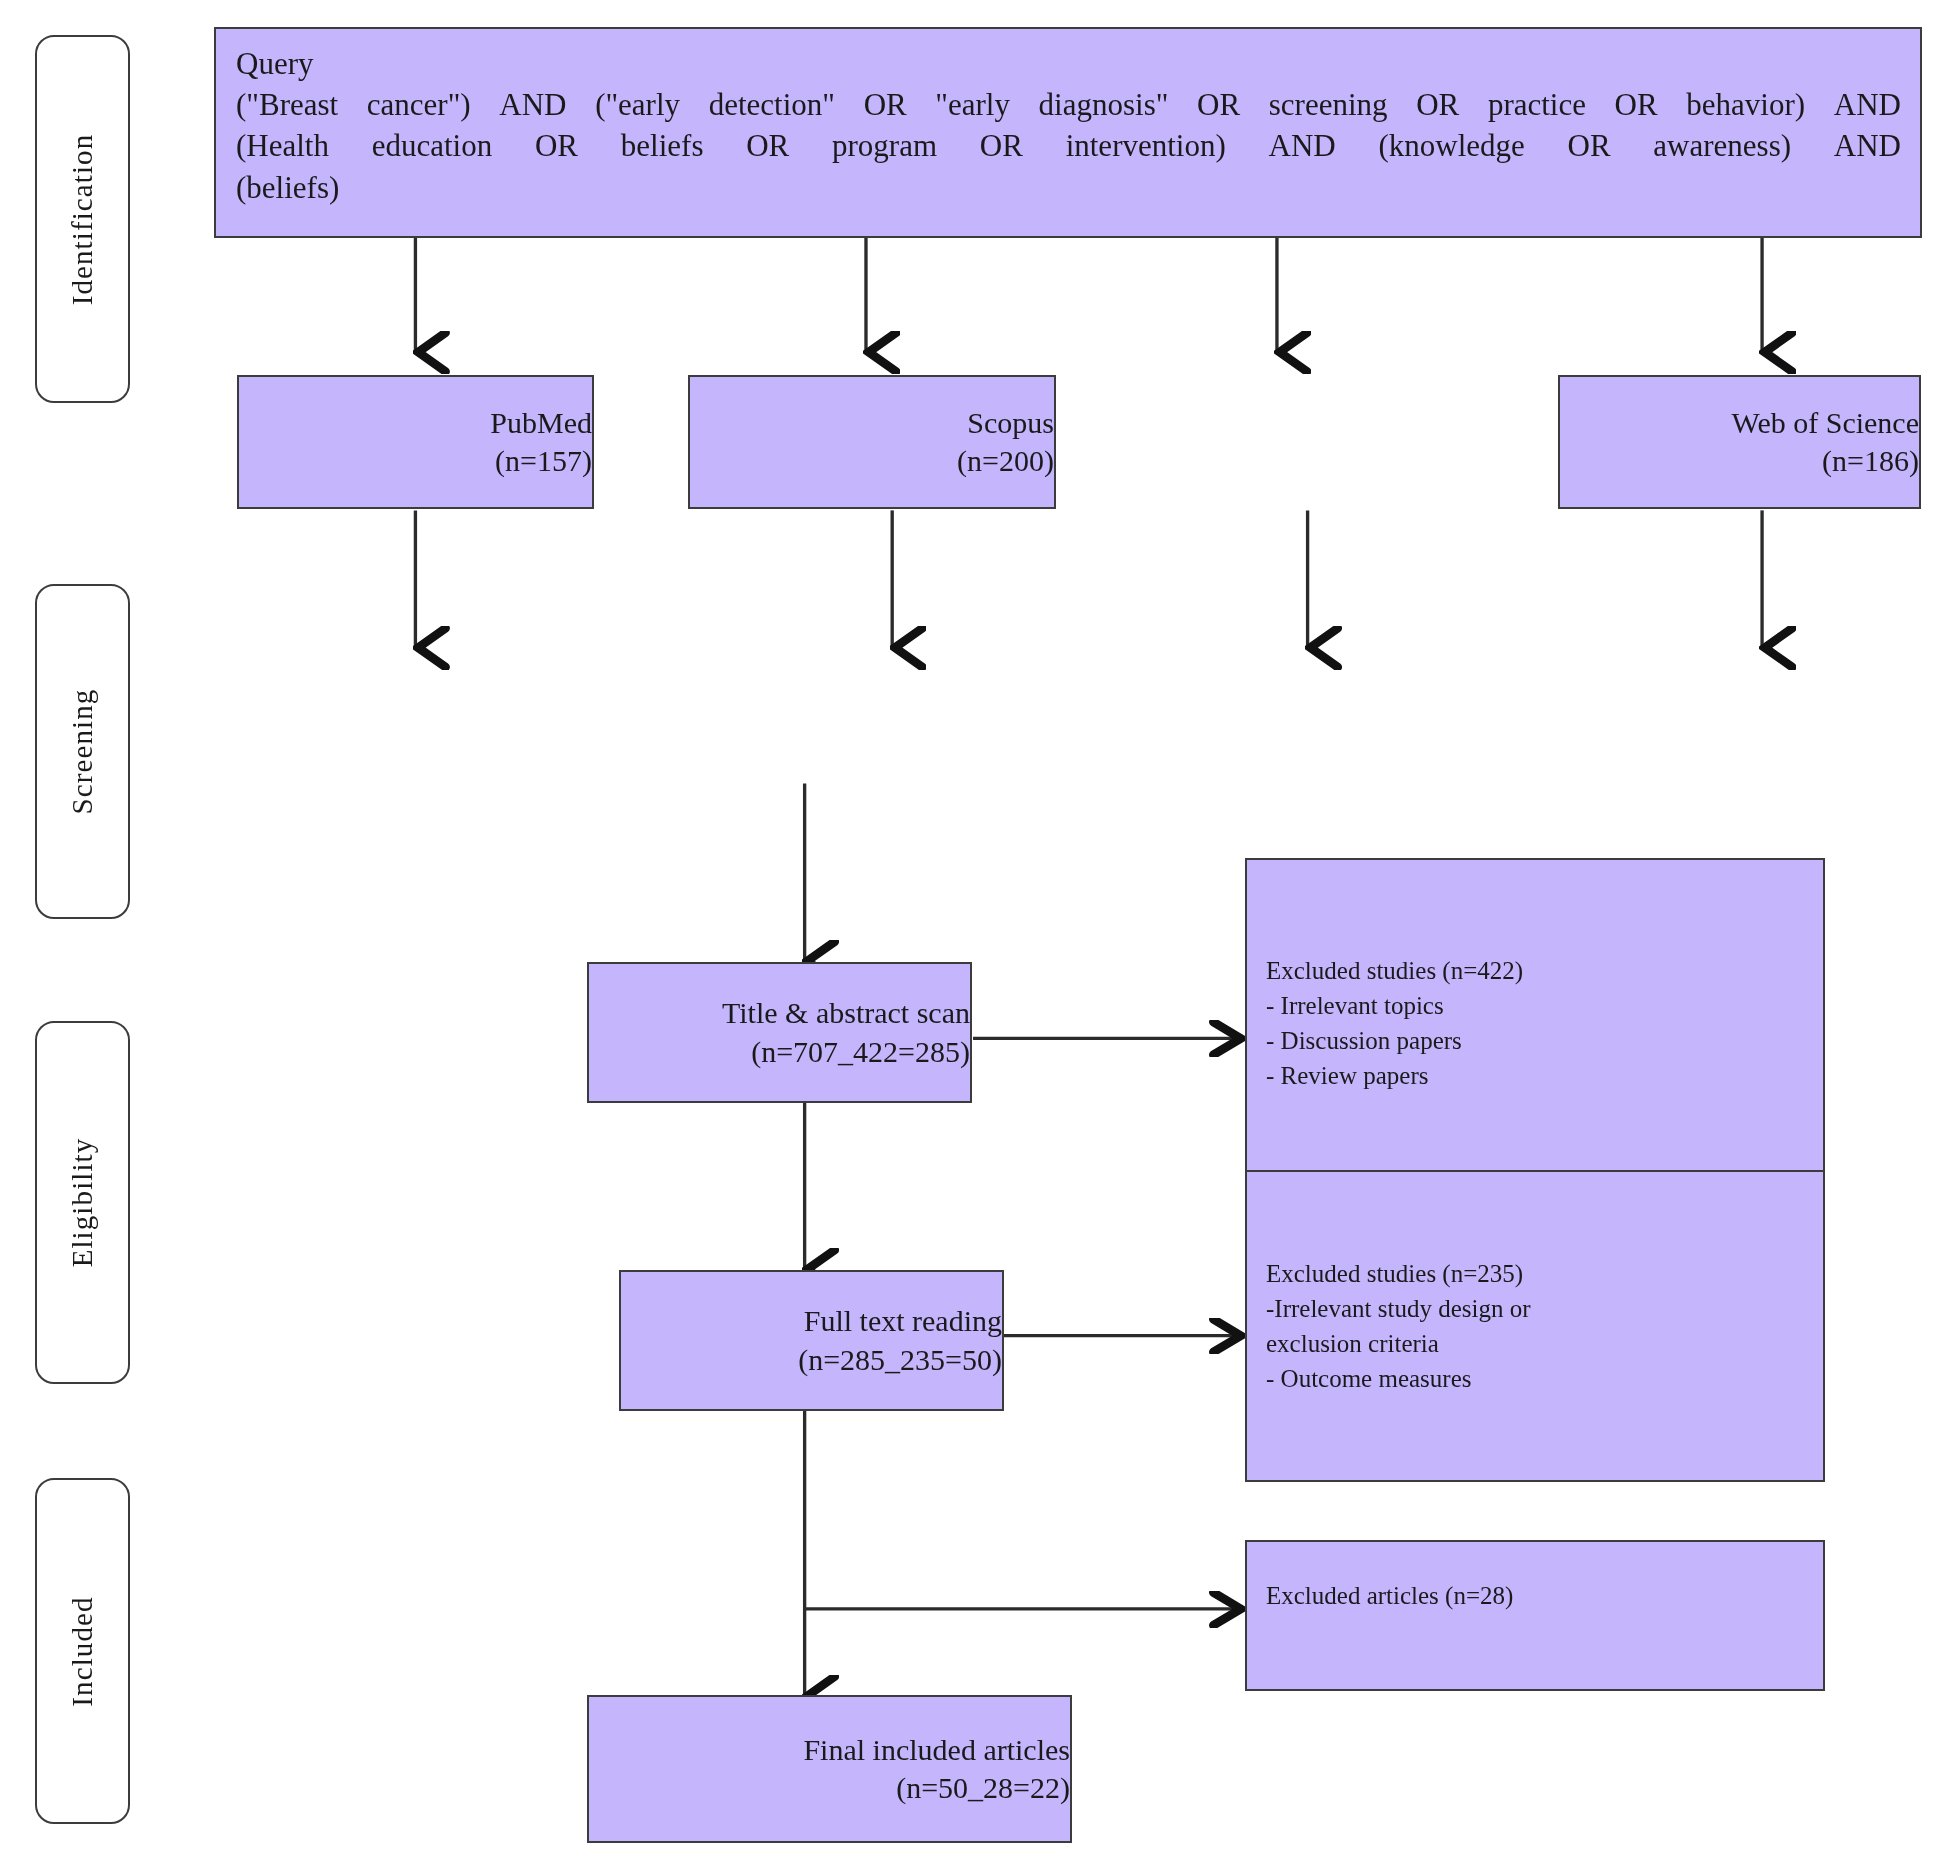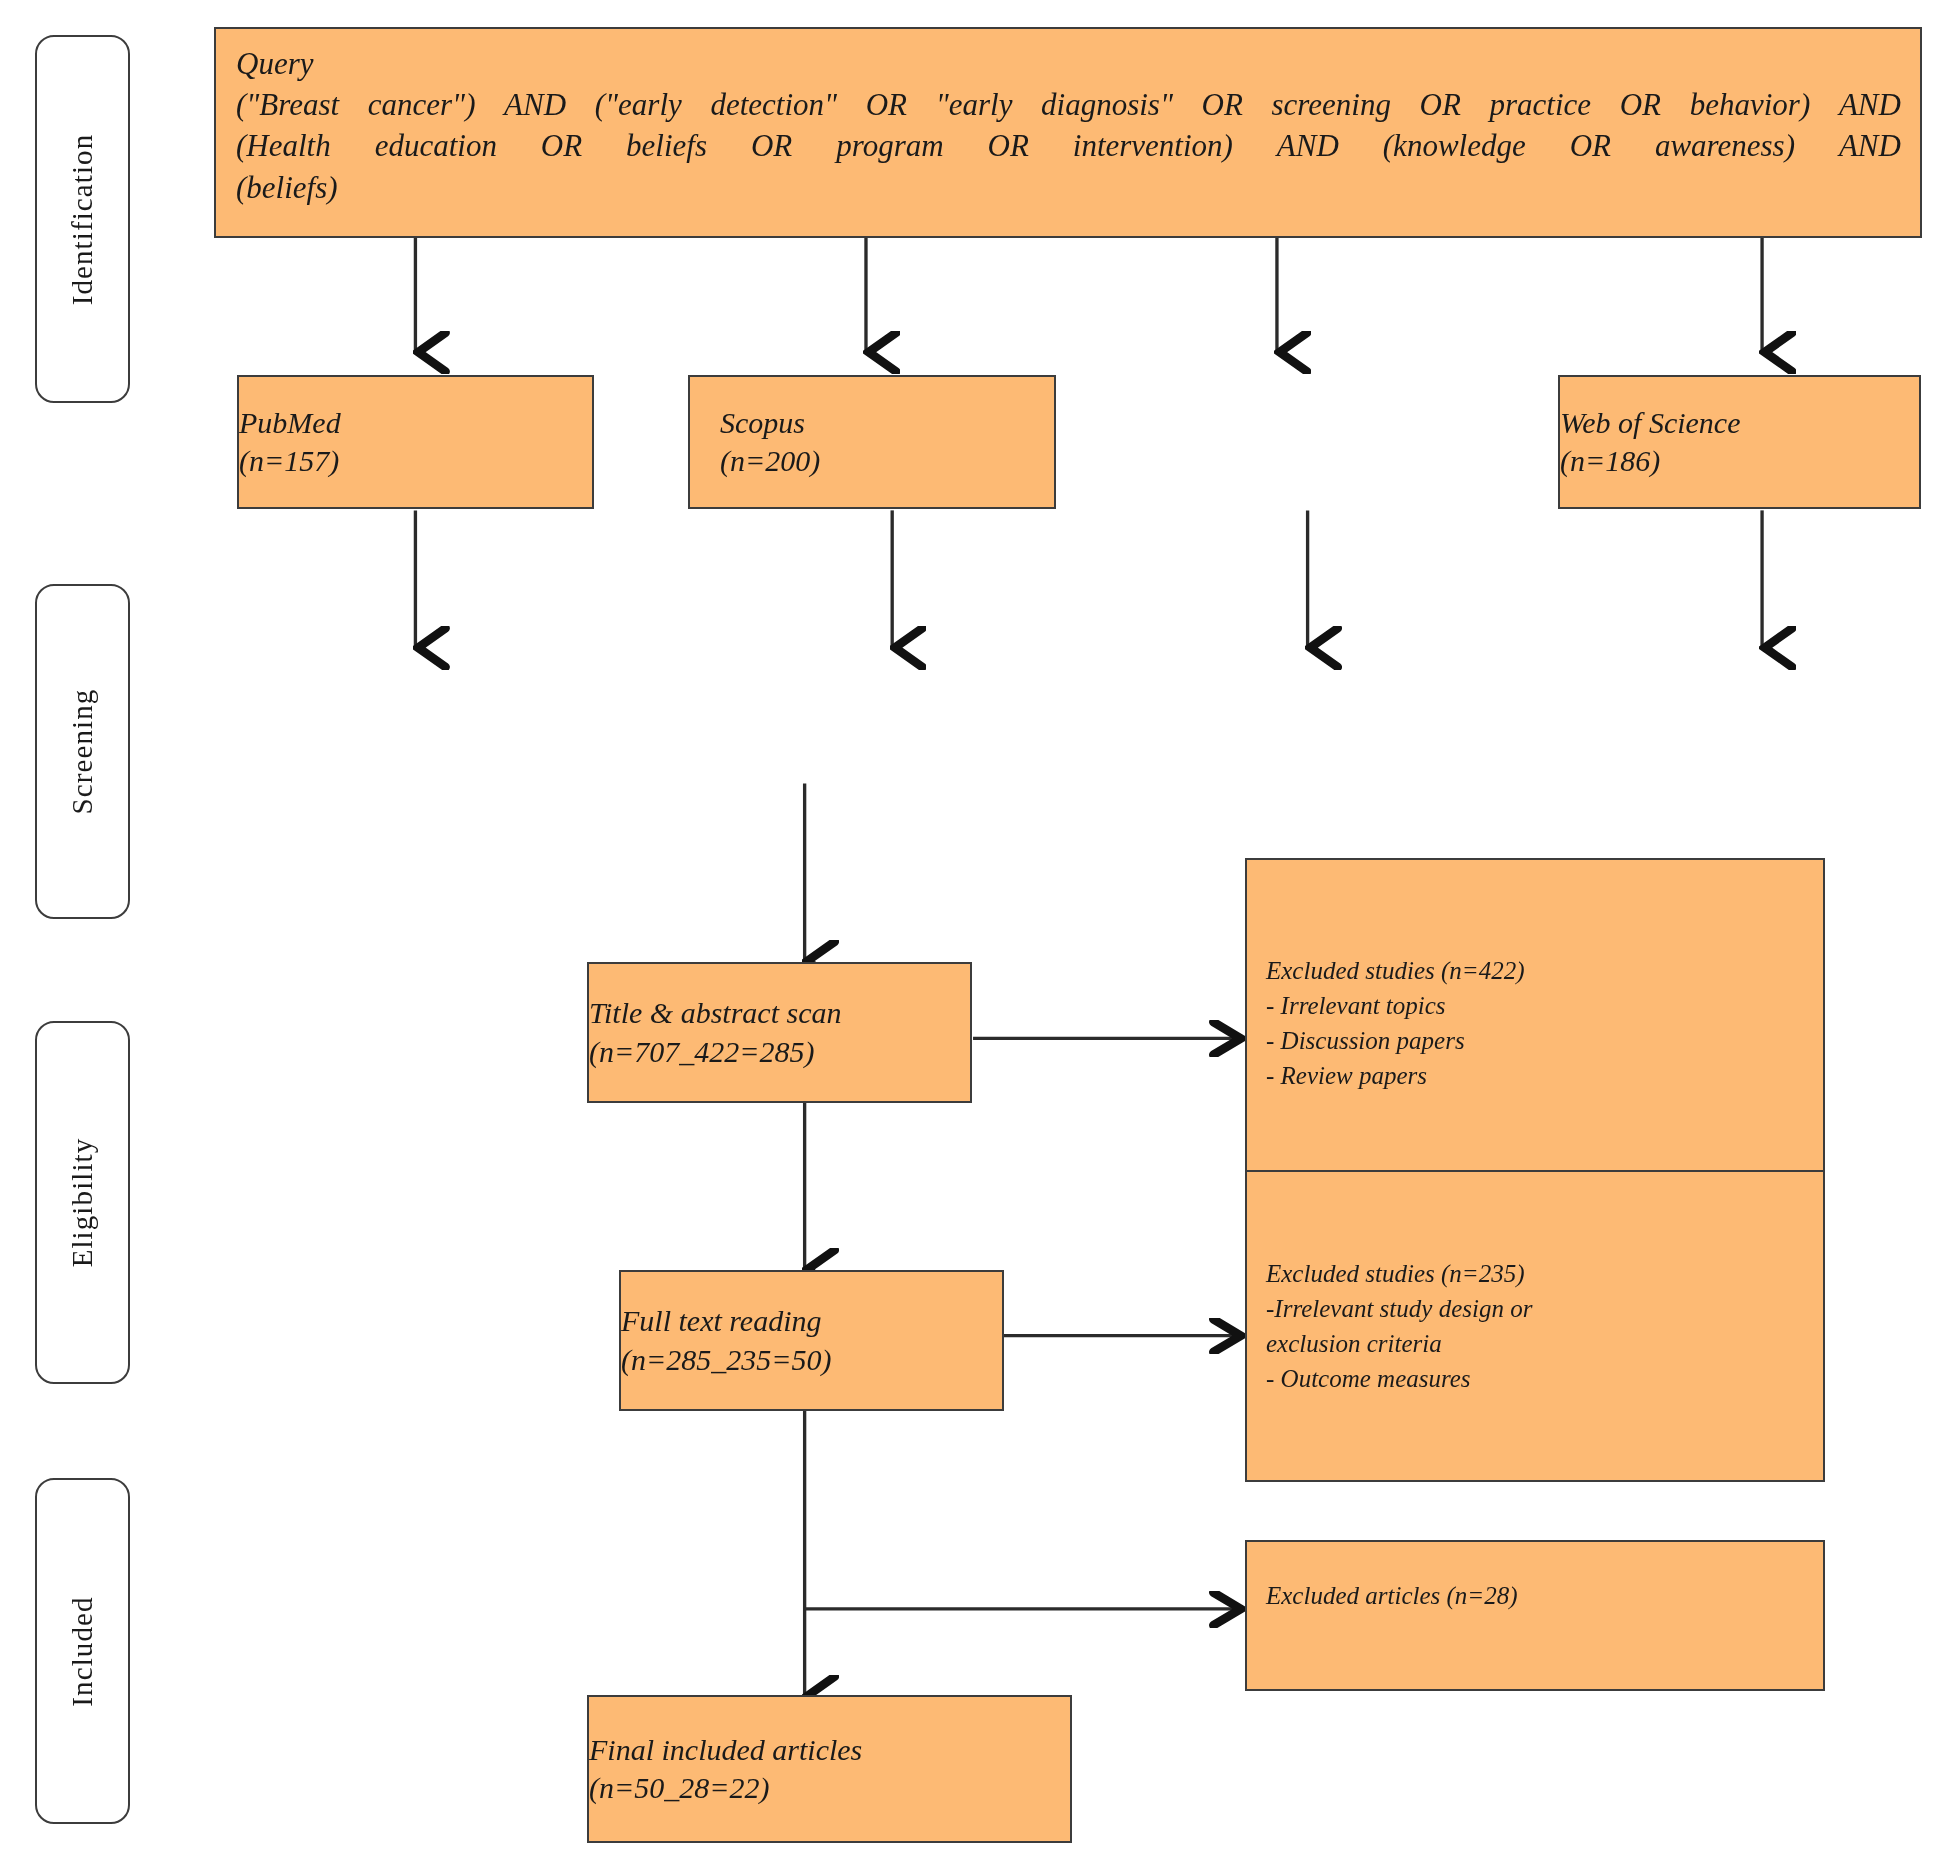--- a/index.html
+++ b/index.html
@@ -46,9 +46,8 @@
   .fbox {
     position: absolute;
     border: 2.8px solid #3c3c3c;
-    background: #fdba74;
+    background: #c4b5fd;
     box-sizing: border-box;
-    font-style: italic;
   }
   .fbox.center {
     display: flex;

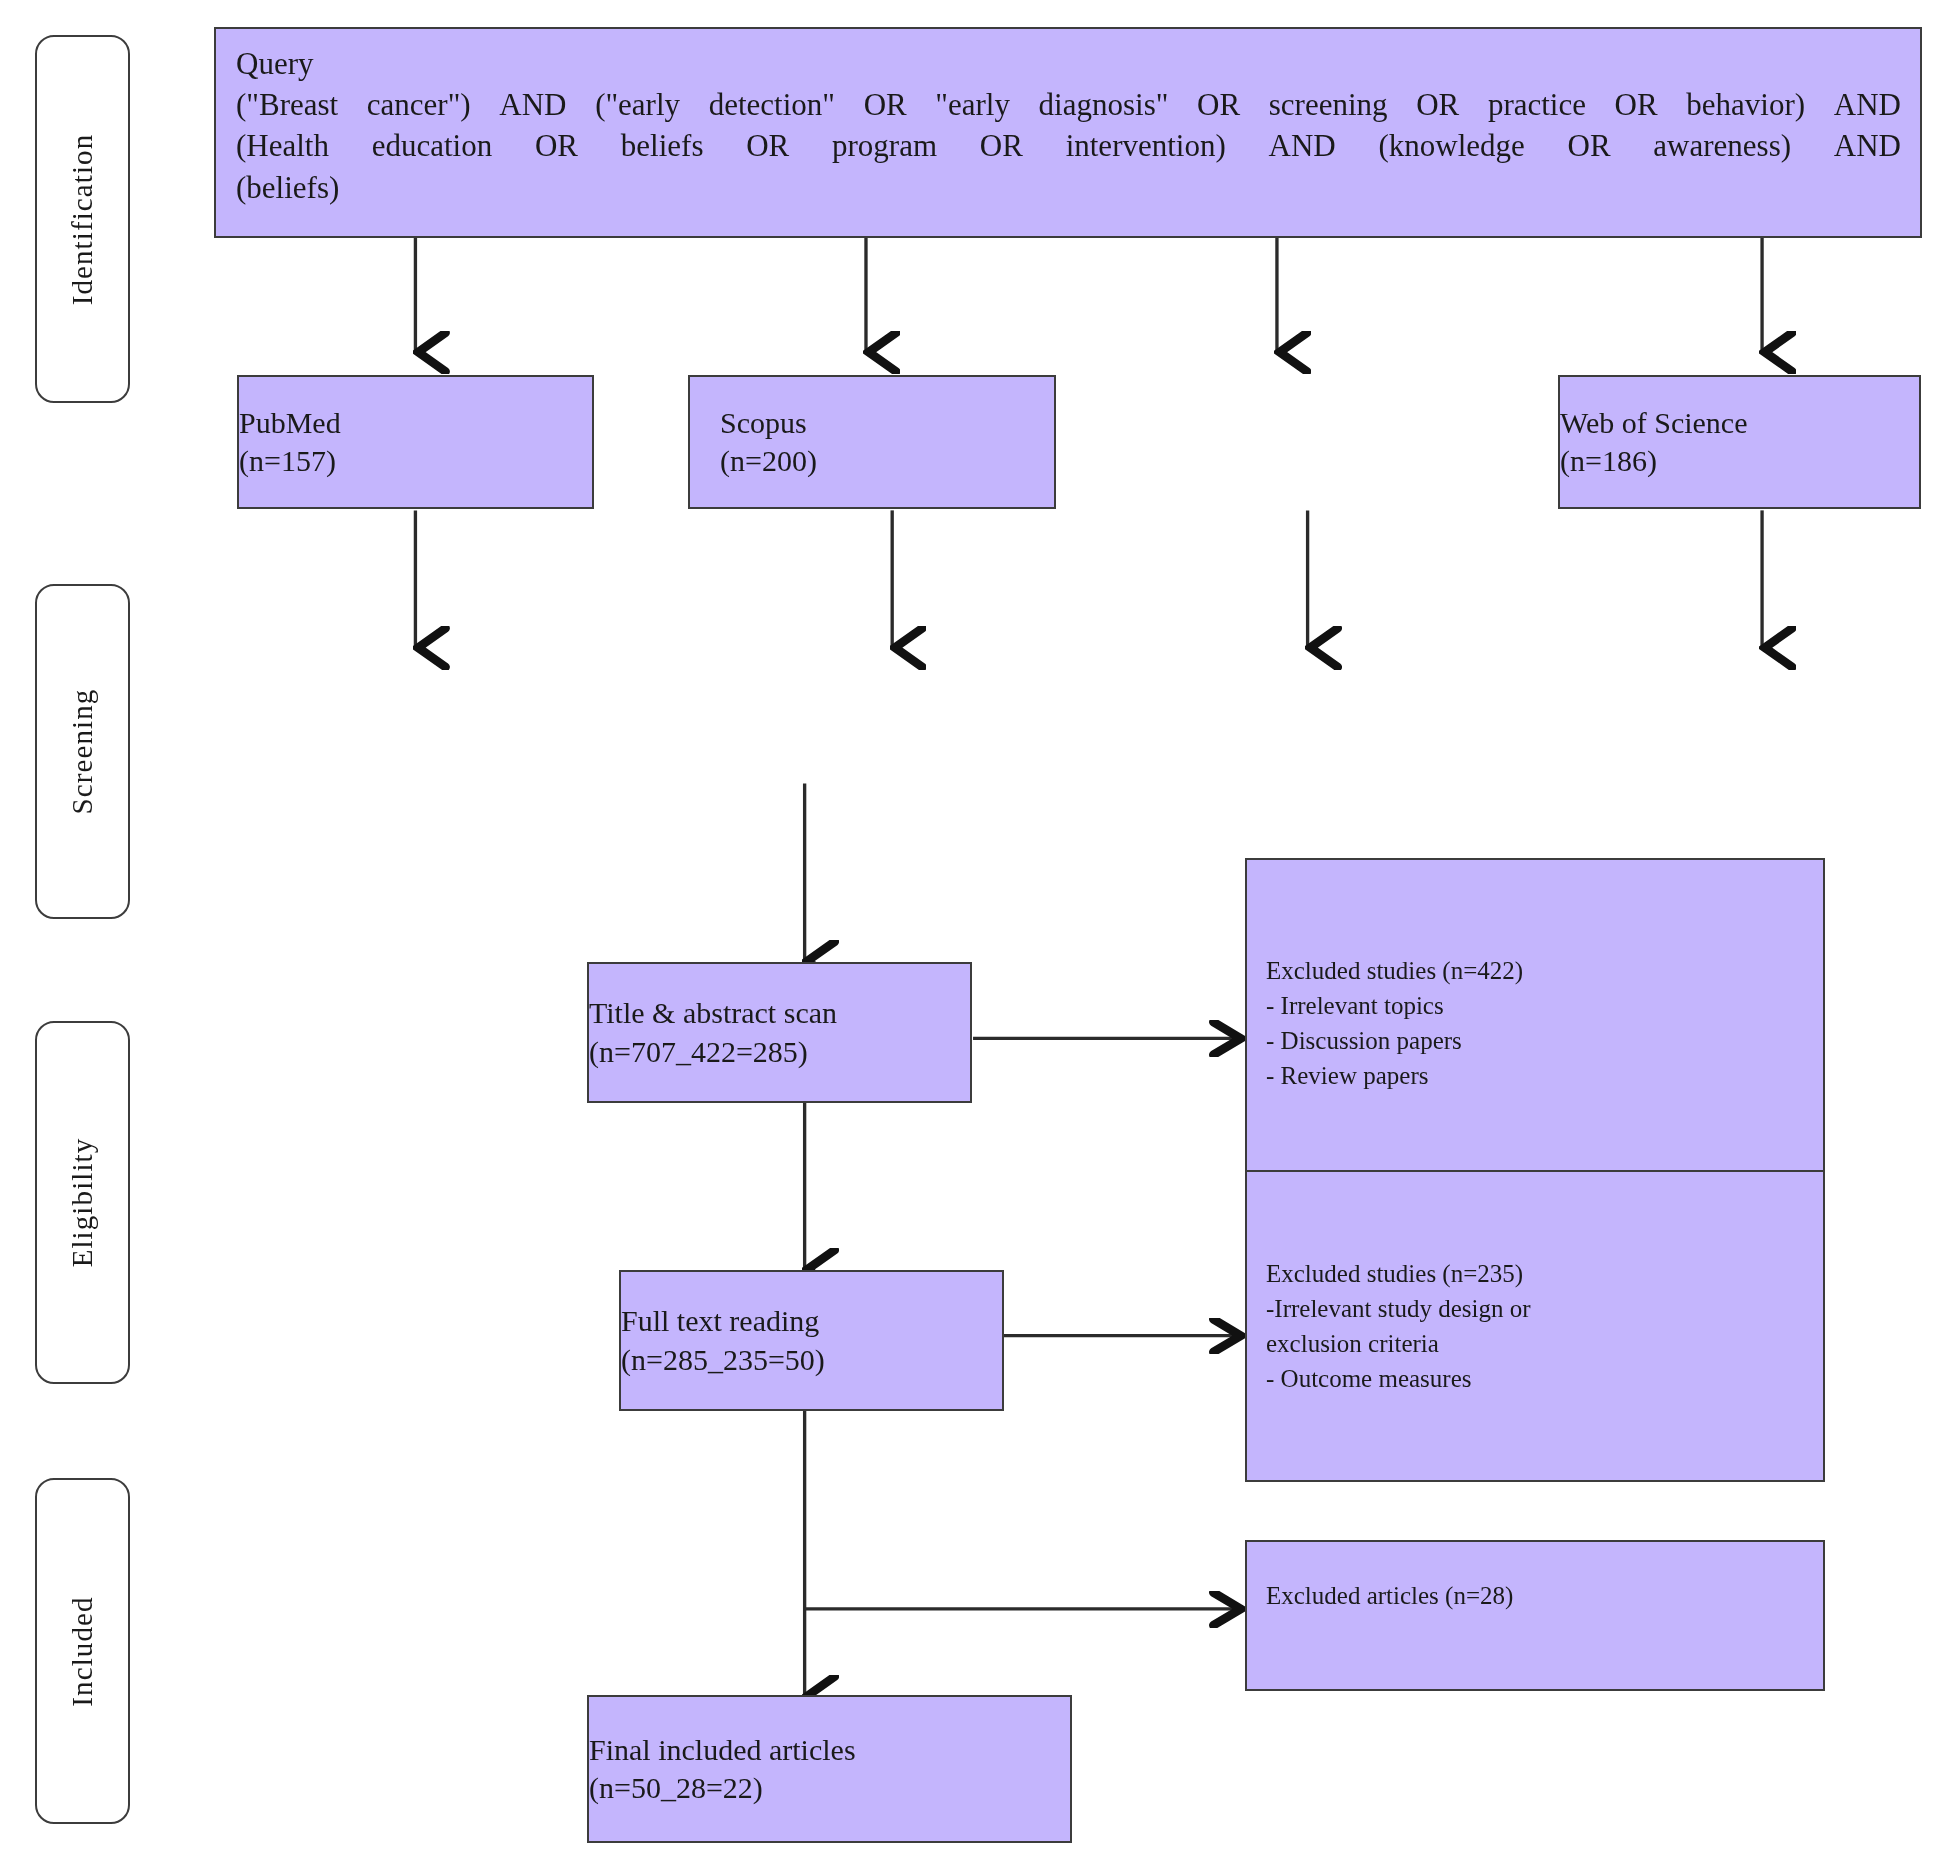--- a/index.html
+++ b/index.html
@@ -52,7 +52,7 @@
   .fbox.center {
     display: flex;
     flex-direction: column;
-    align-items: flex-start;
+    align-items: flex-end;
     justify-content: center;
     text-align: center;
   }

